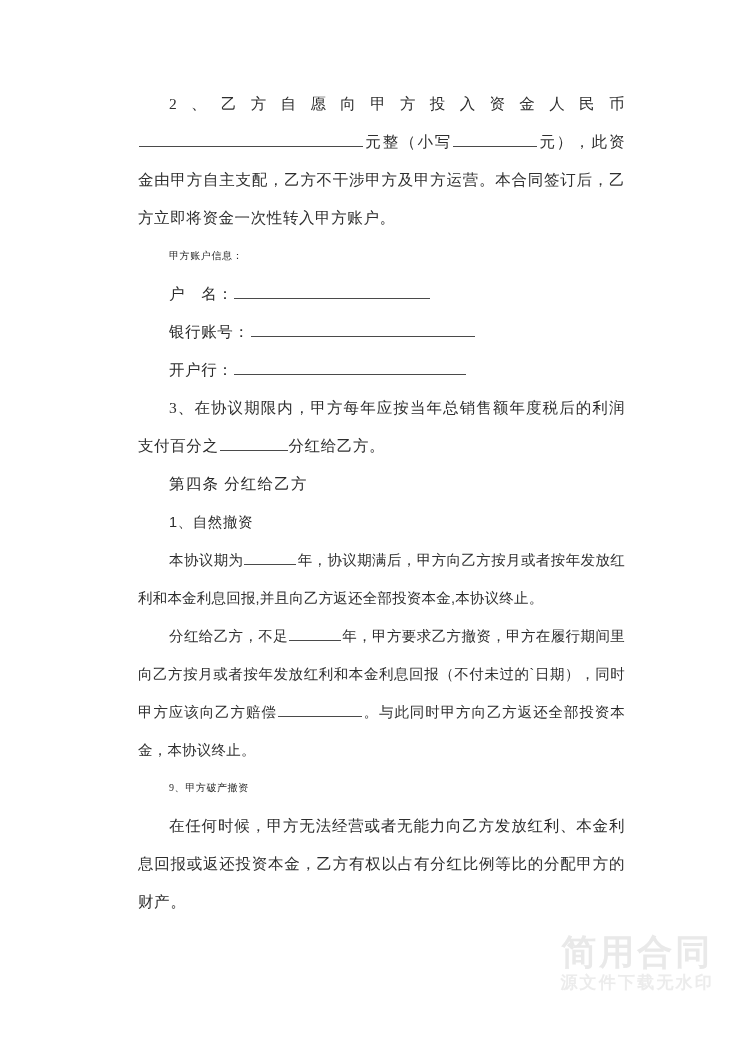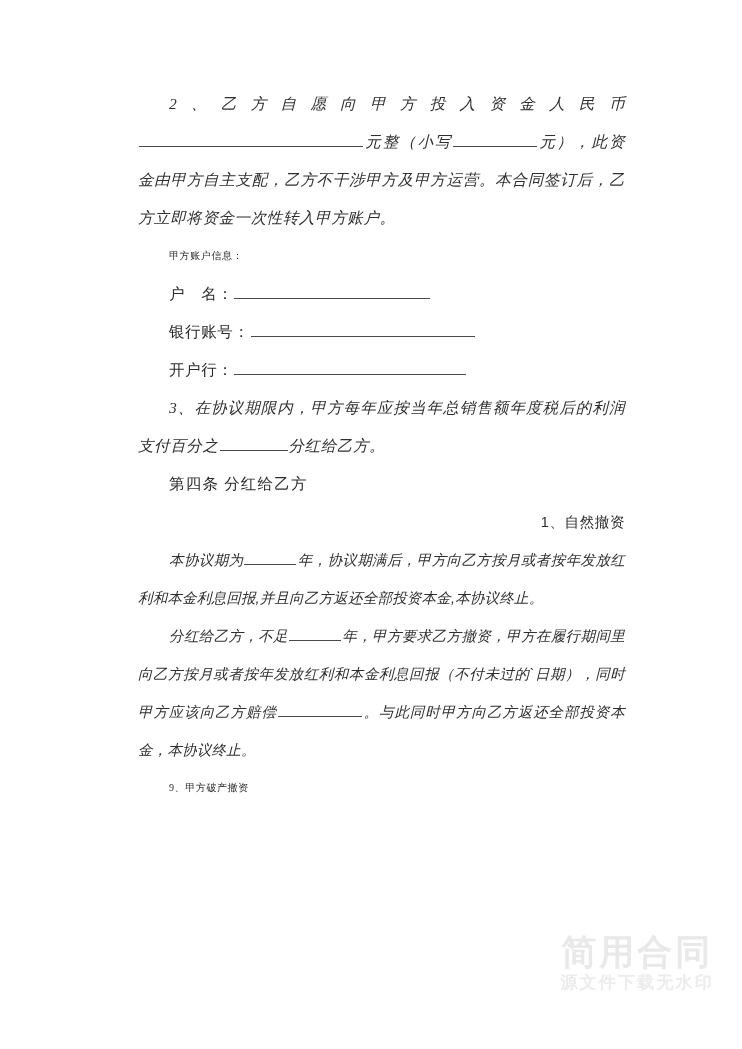--- a/index.html
+++ b/index.html
@@ -44,7 +44,6 @@
 
   .indent {
     text-indent: 31px;
-    font-style: italic;
   }
 
   

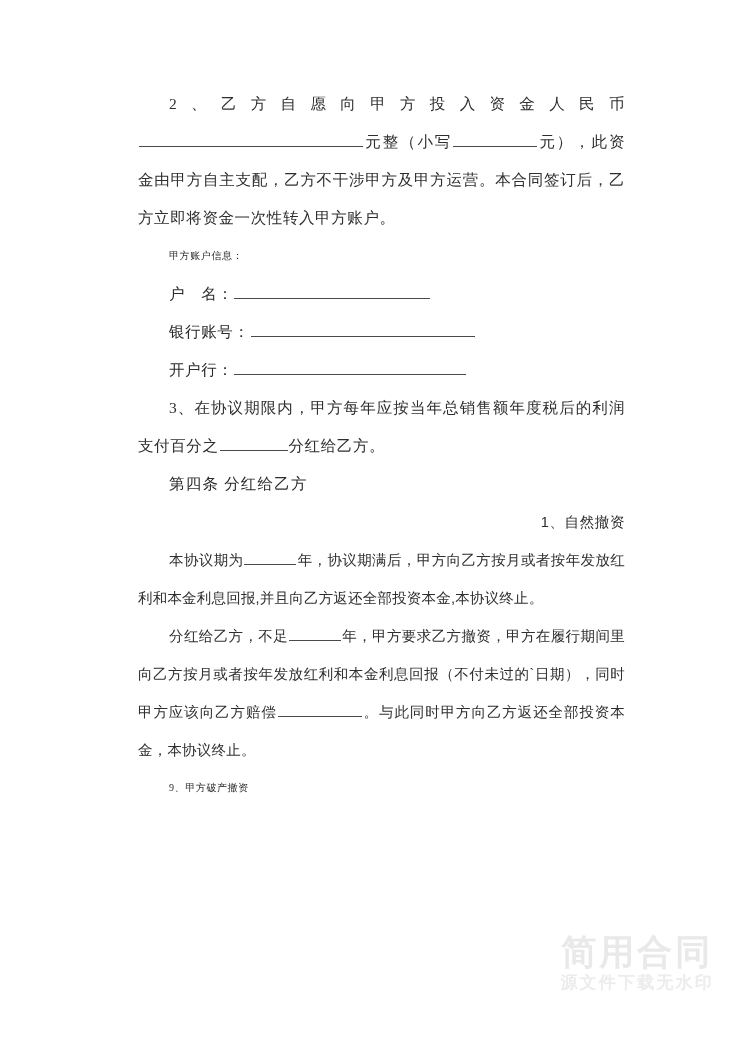--- a/index.html
+++ b/index.html
@@ -73,7 +73,6 @@
   .subheading.alt {
     font-family: "Liberation Sans", "DejaVu Sans", sans-serif;
     font-size: 14.5px;
-    text-align: right;
   }
 
   

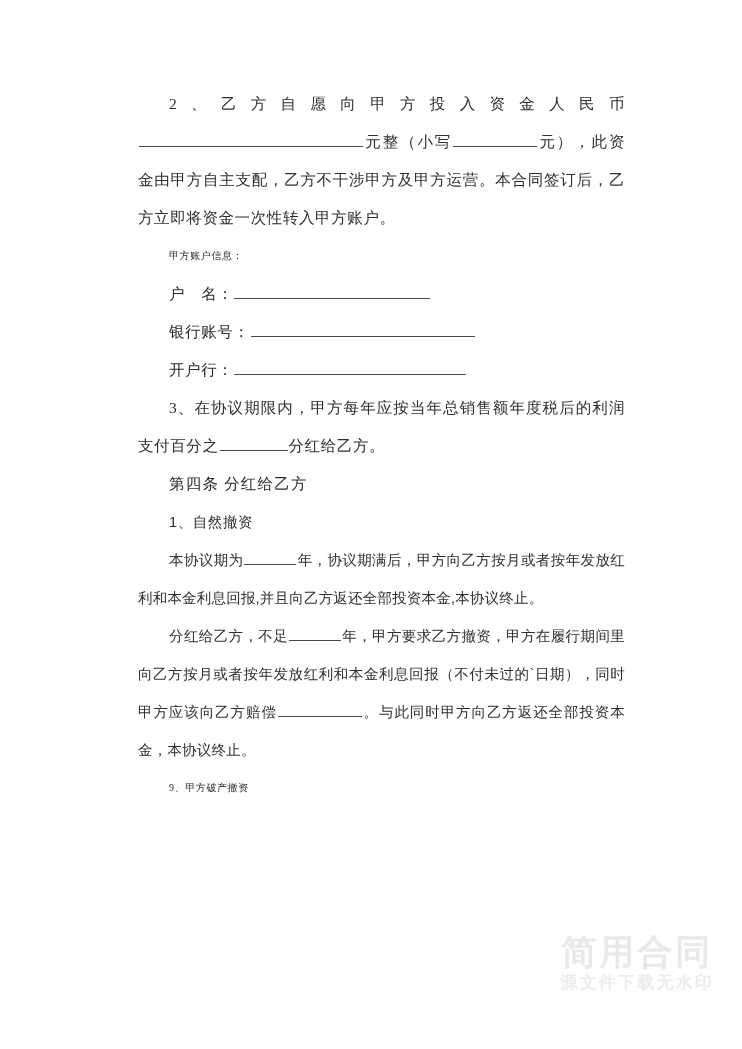--- a/index.html
+++ b/index.html
@@ -159,6 +159,7 @@
 
     <p class="subheading">9、甲方破产撤资</p>
 
+    <p class="para indent">在任何时候，甲方无法经营或者无能力向乙方发放红利、本金利息回报或返还投资本金，乙方有权以占有分红比例等比的分配甲方的财产。</p>
 
   </div>
 

